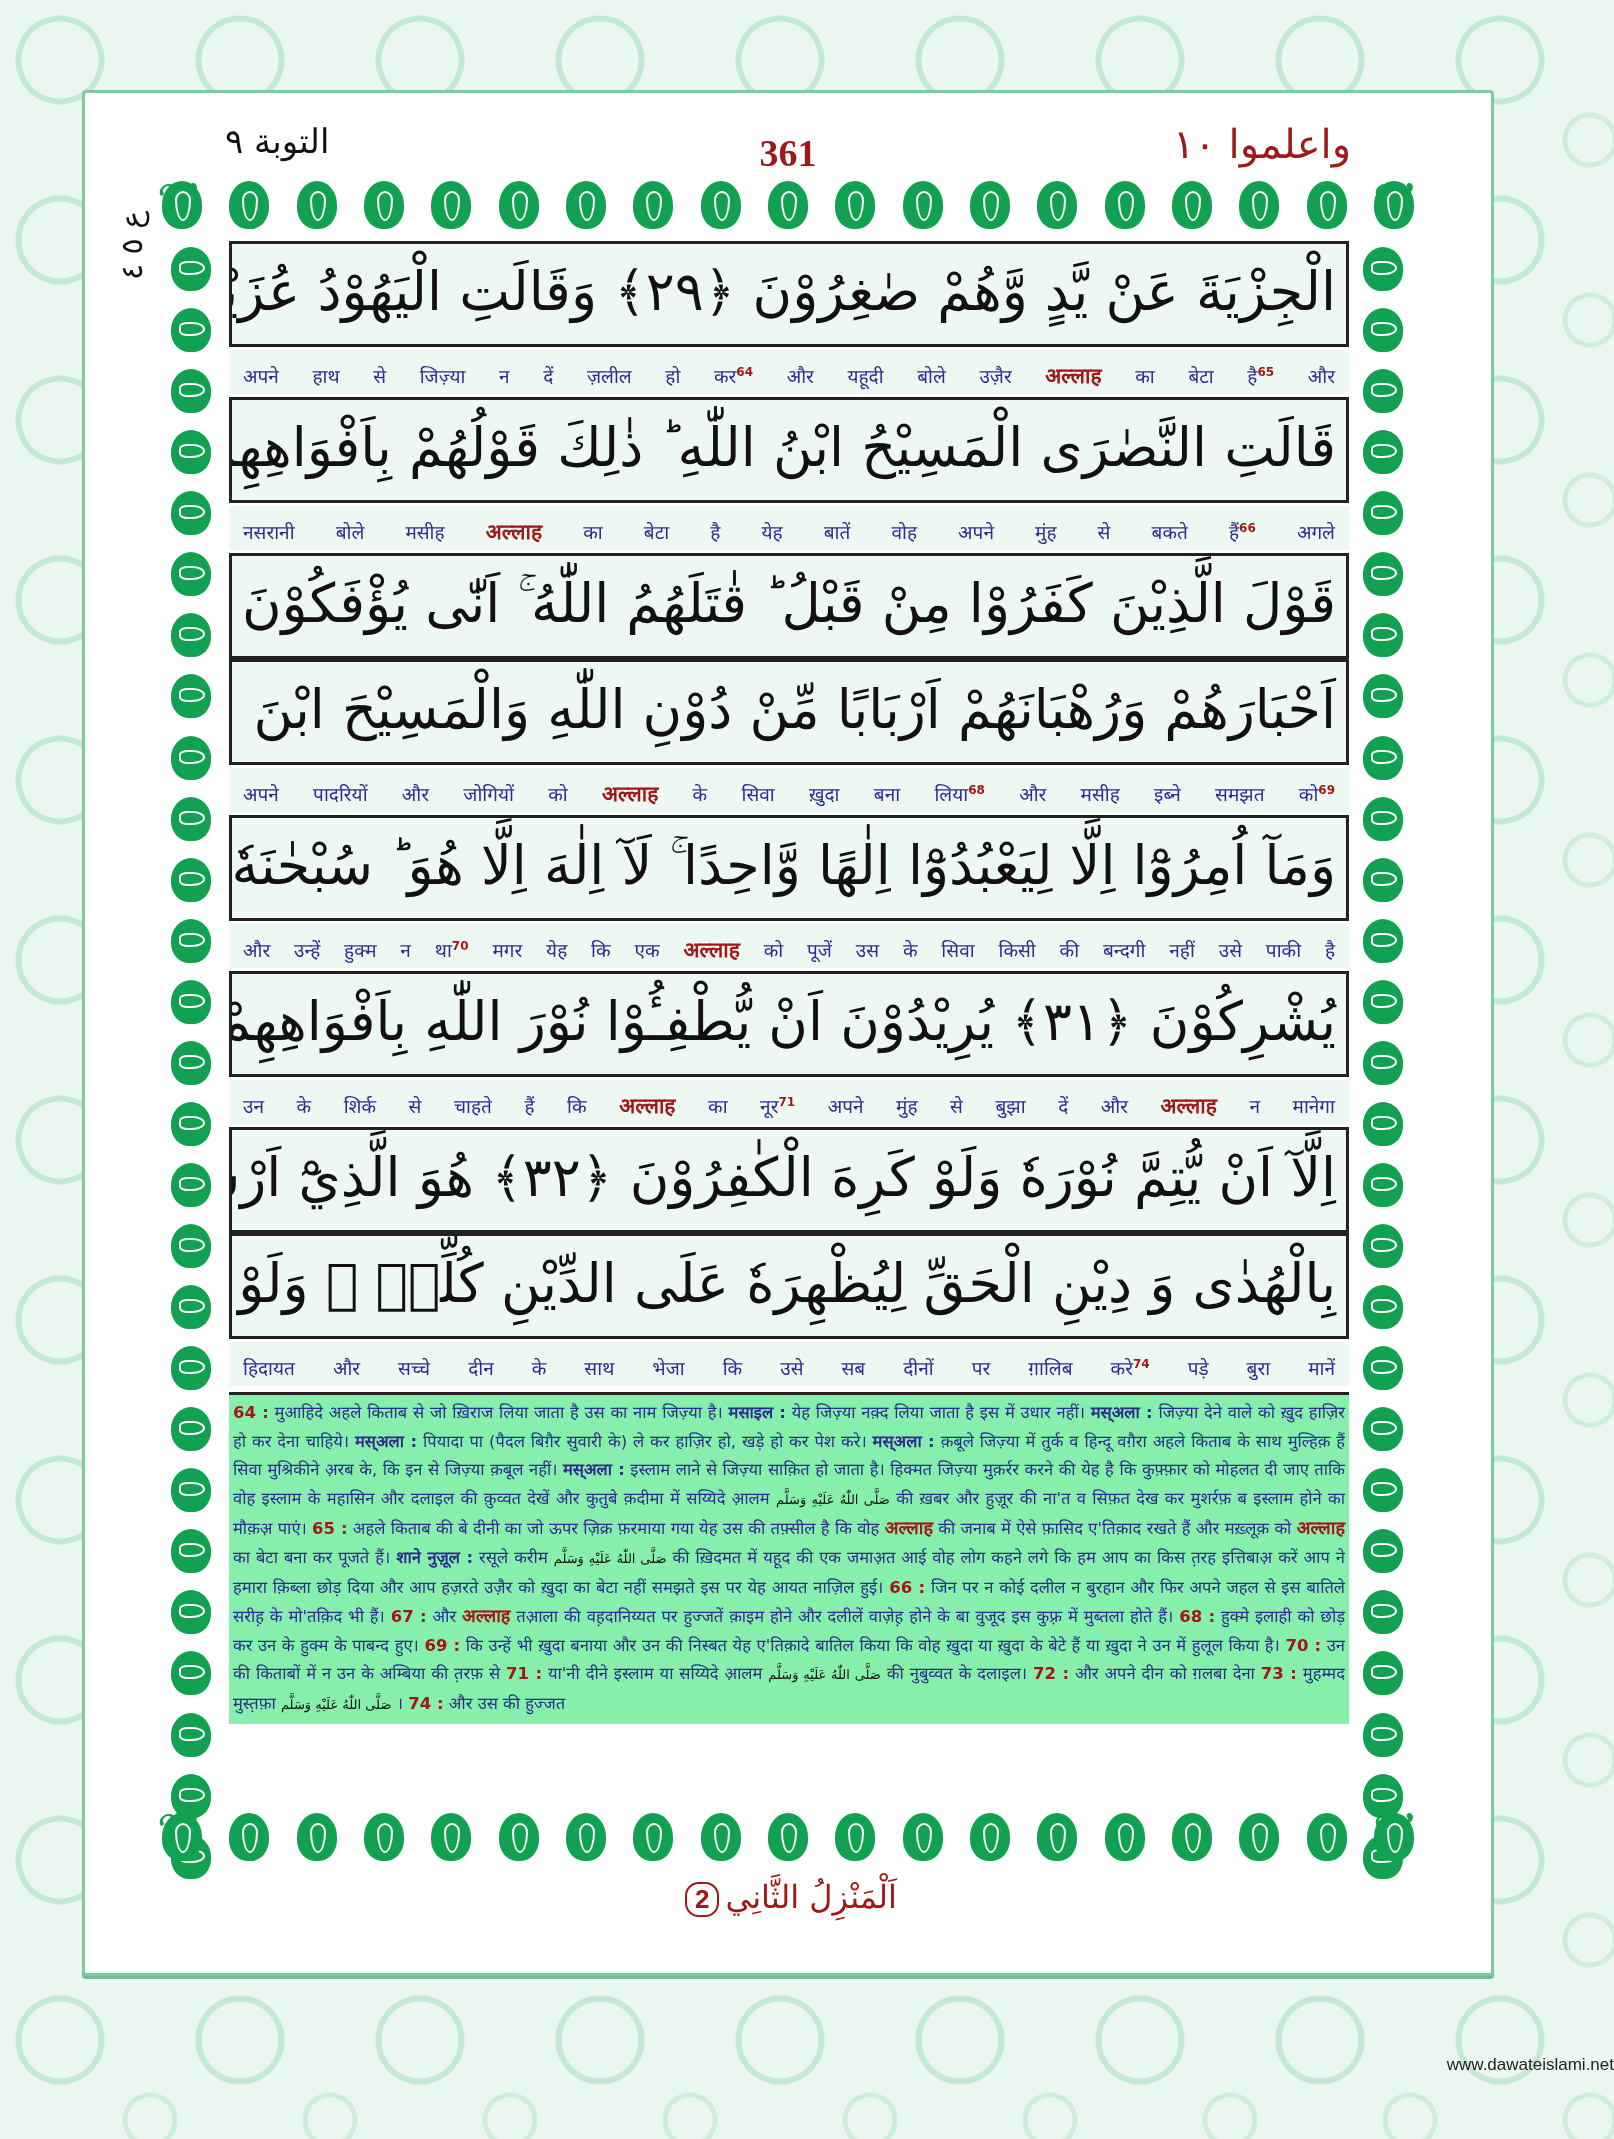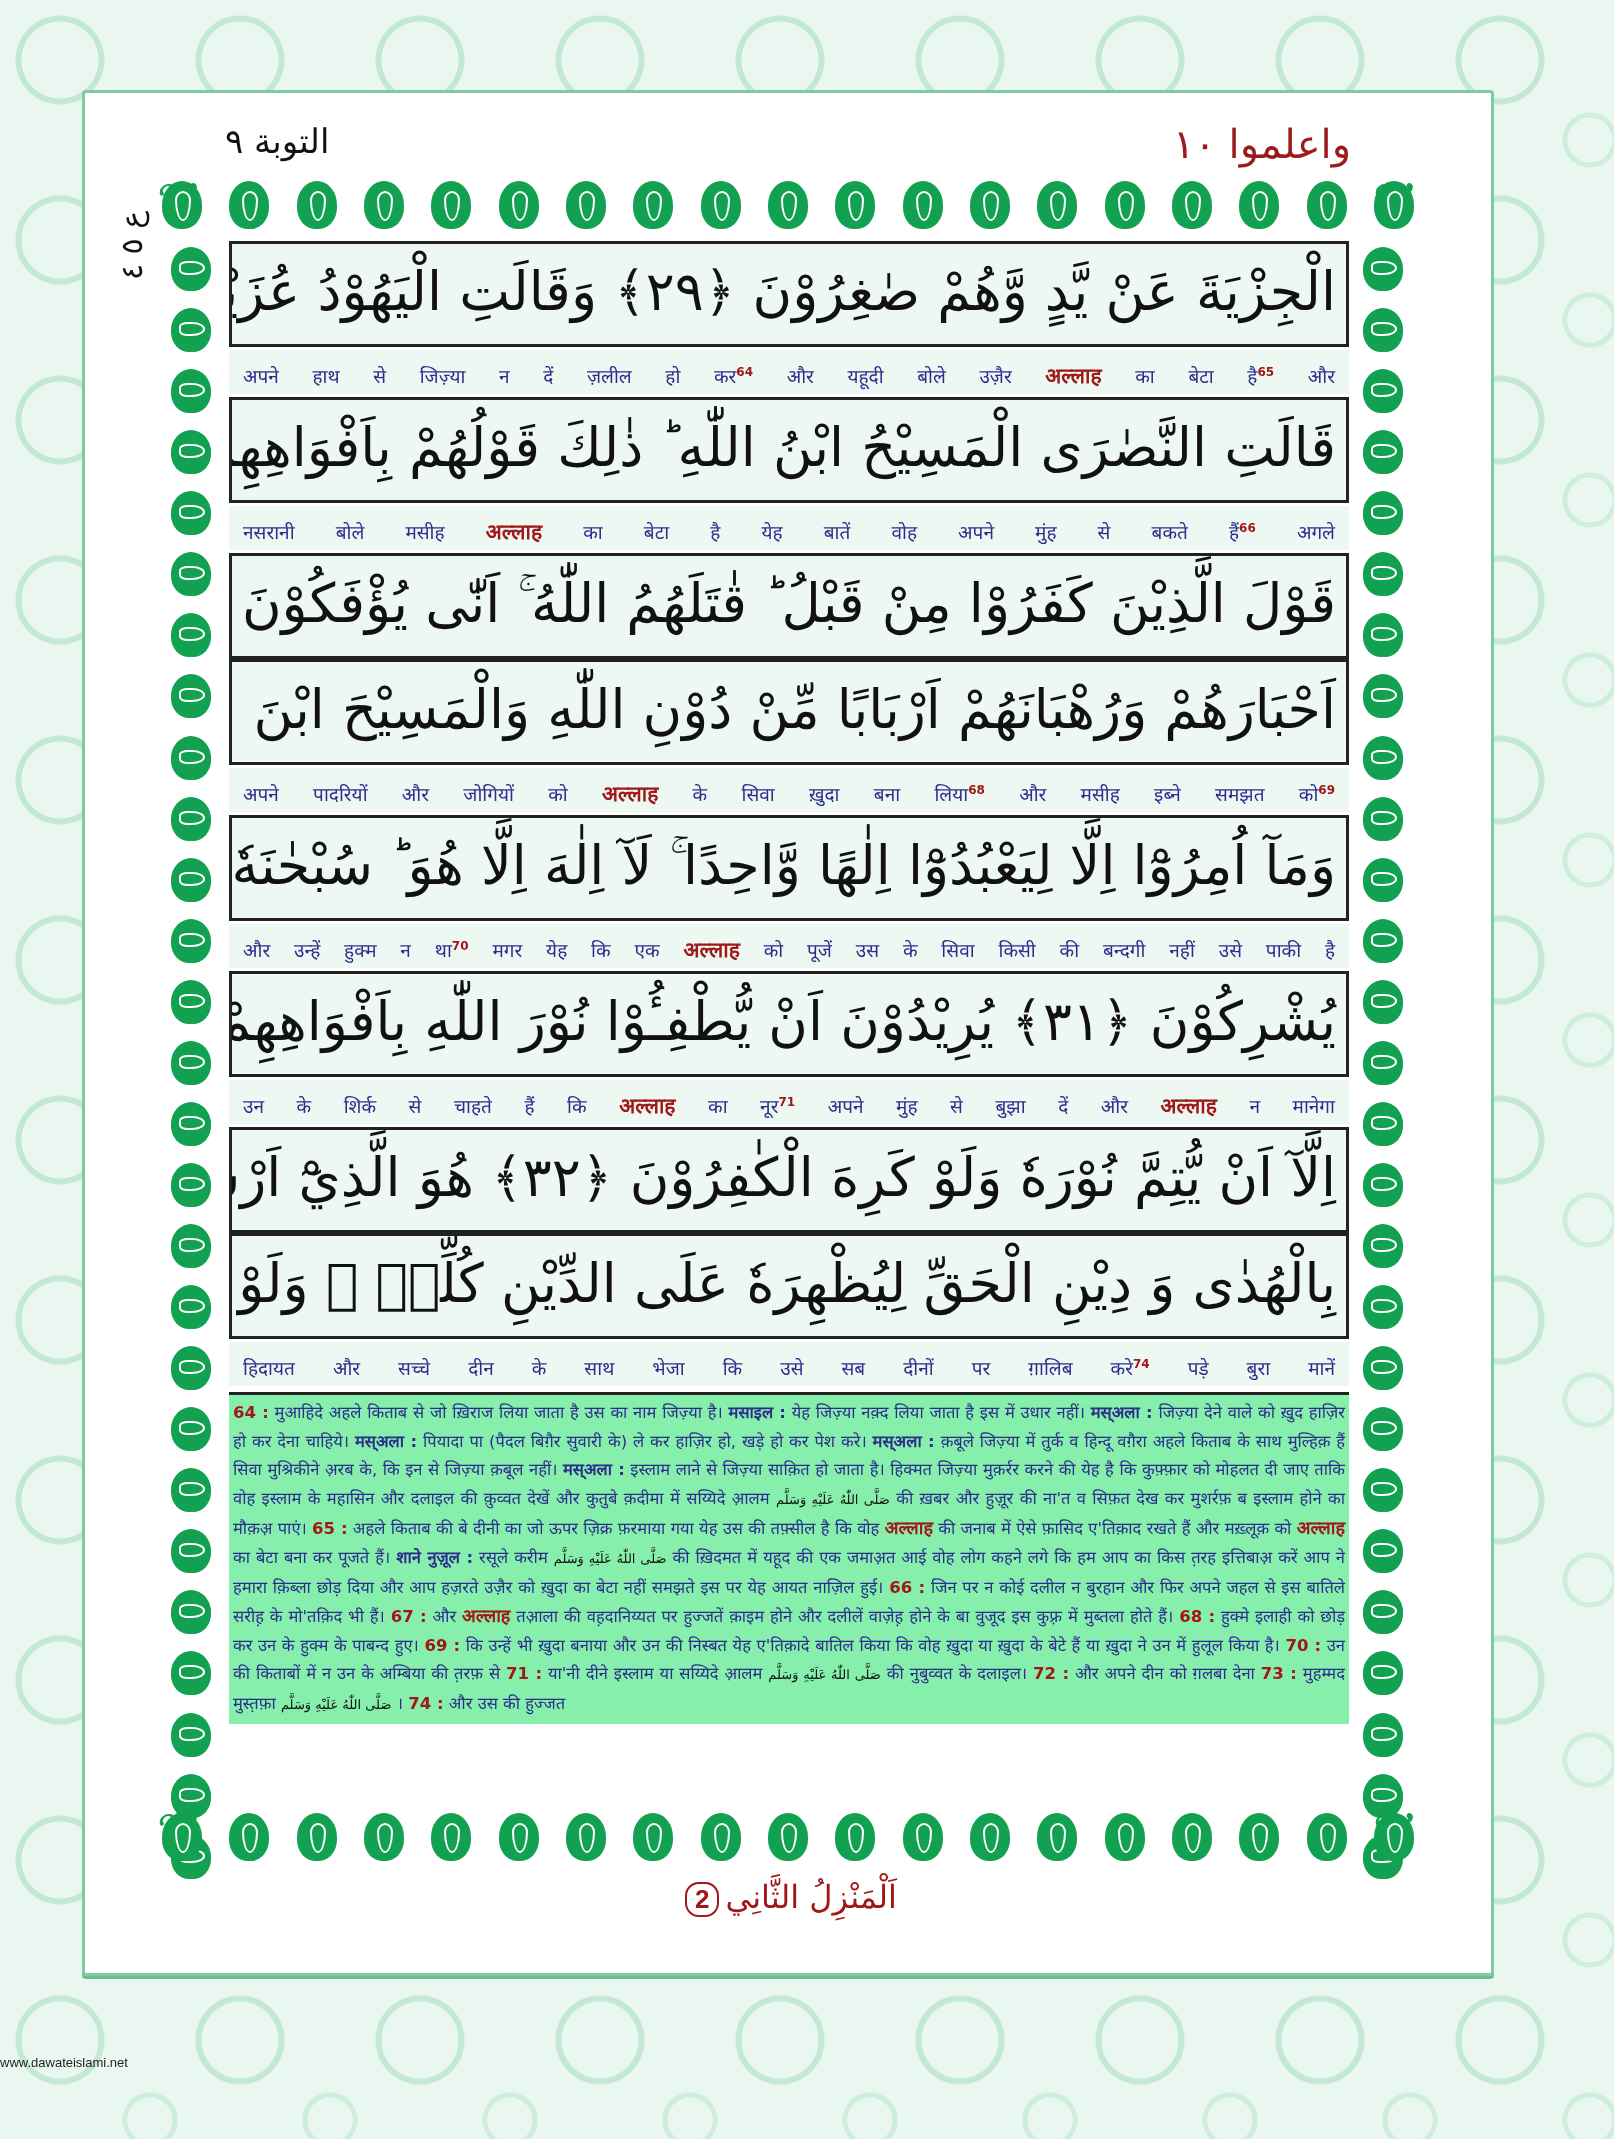--- a/index.html
+++ b/index.html
@@ -66,6 +66,7 @@
 <div class="page">
   <div class="hdr">
     <span class="surah">التوبة ٩</span>
+    <span class="pnum">361</span>
     <span class="para">واعلموا ١٠</span>
   </div>
 

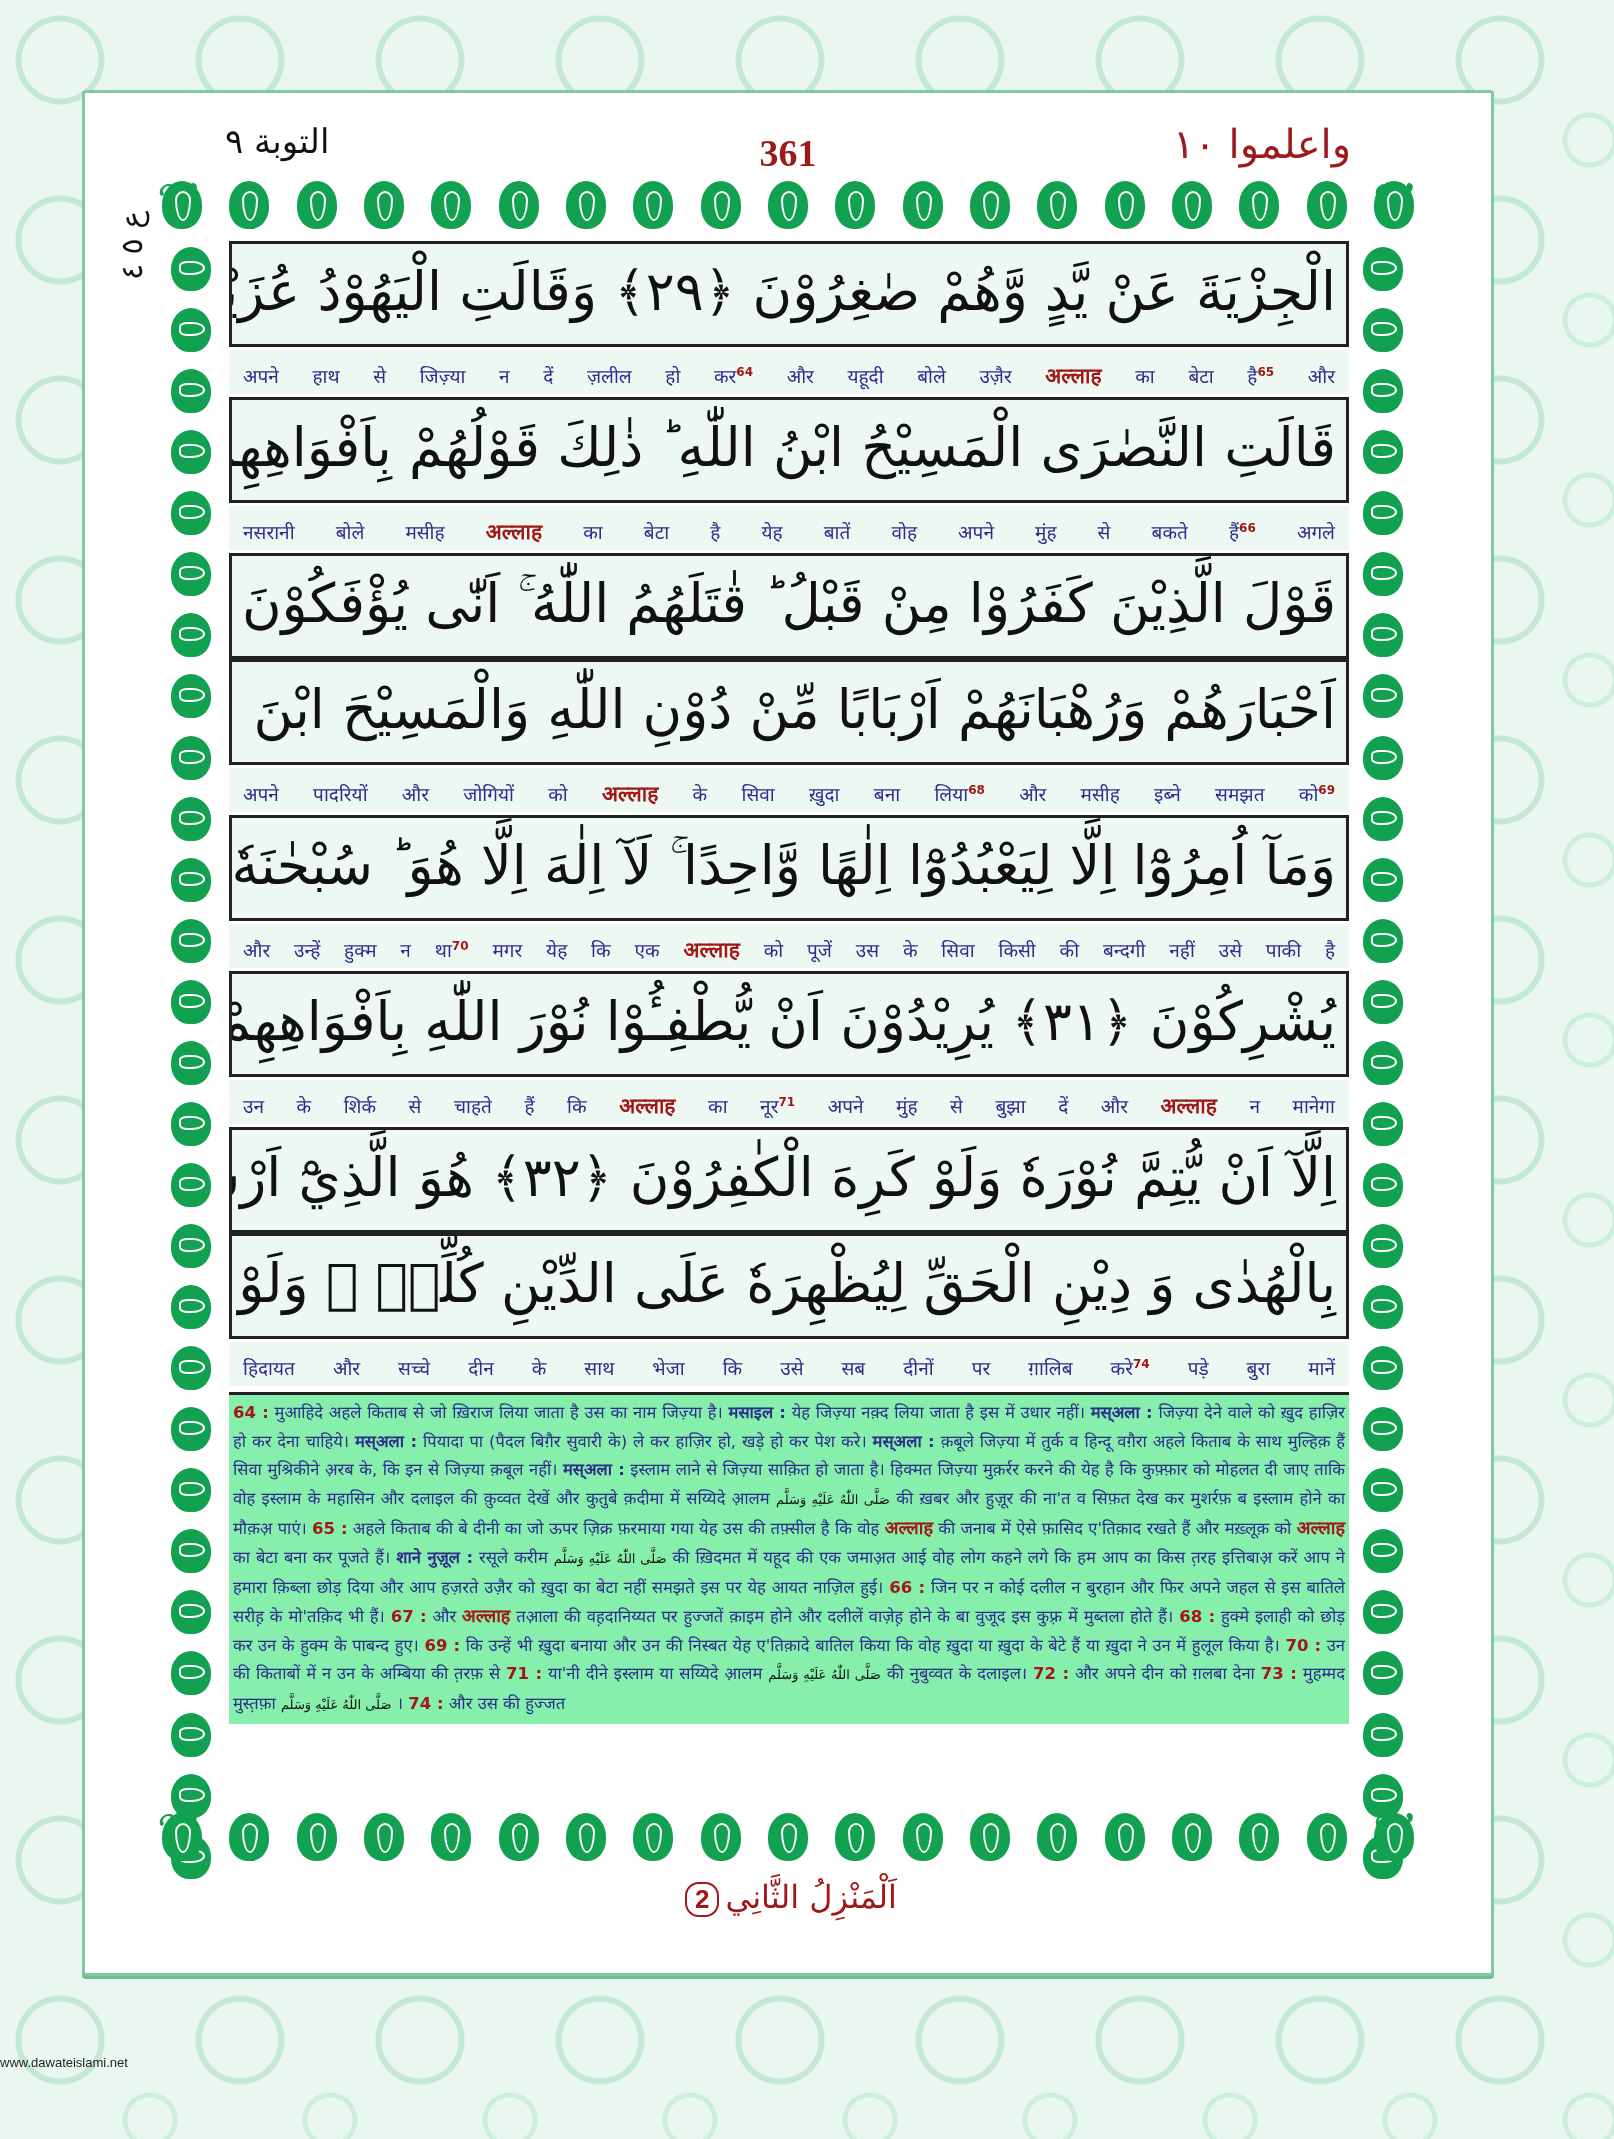--- a/index.html
+++ b/index.html
@@ -58,7 +58,7 @@
   .notes .saw { font-family:"DejaVu Serif", serif; color:#111; font-size:13px; }
   .manzil { position:absolute; left:0; right:0; top:1815px; text-align:center; font-family:"DejaVu Serif", serif; font-size:32px; color:#a01818; direction:rtl; }
   .manzil .num { display:inline-block; border:2px solid #a01818; border-radius:40%; padding:0 8px; font-family:"Liberation Sans", sans-serif; font-weight:bold; font-size:26px; margin:0 6px; }
-  .url { position:absolute; left:0; right:0; top:2055px; text-align:left; font-family:"Liberation Sans", sans-serif; font-size:13px; color:#222; }
+  .url { position:absolute; left:0; right:0; top:2055px; text-align:right; font-family:"Liberation Sans", sans-serif; font-size:17px; color:#222; }
 </style>
 </head>
 <body>

